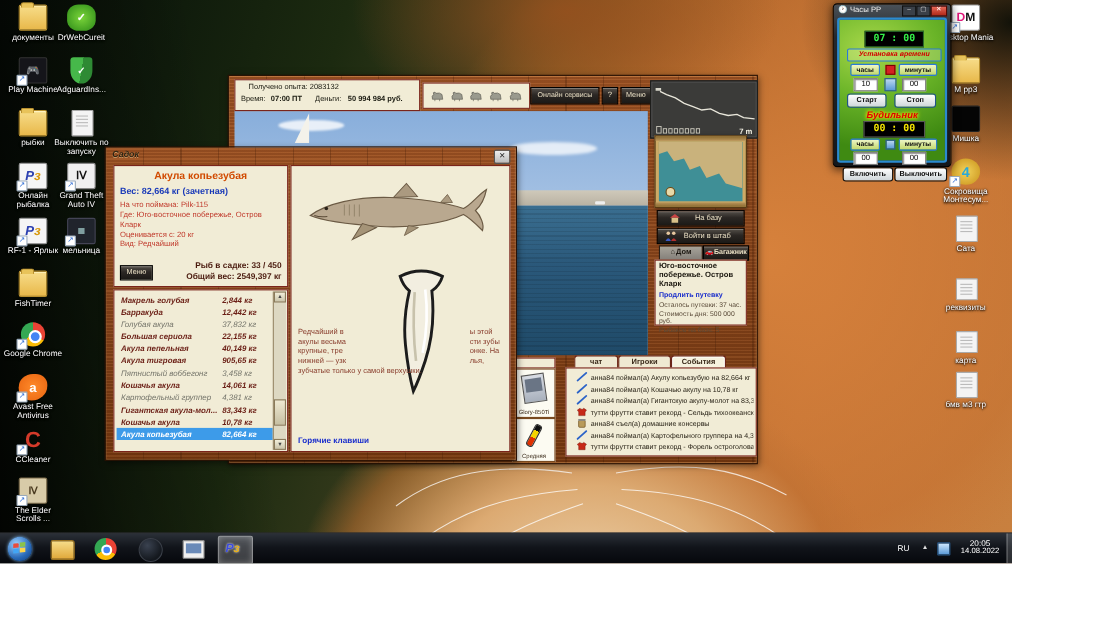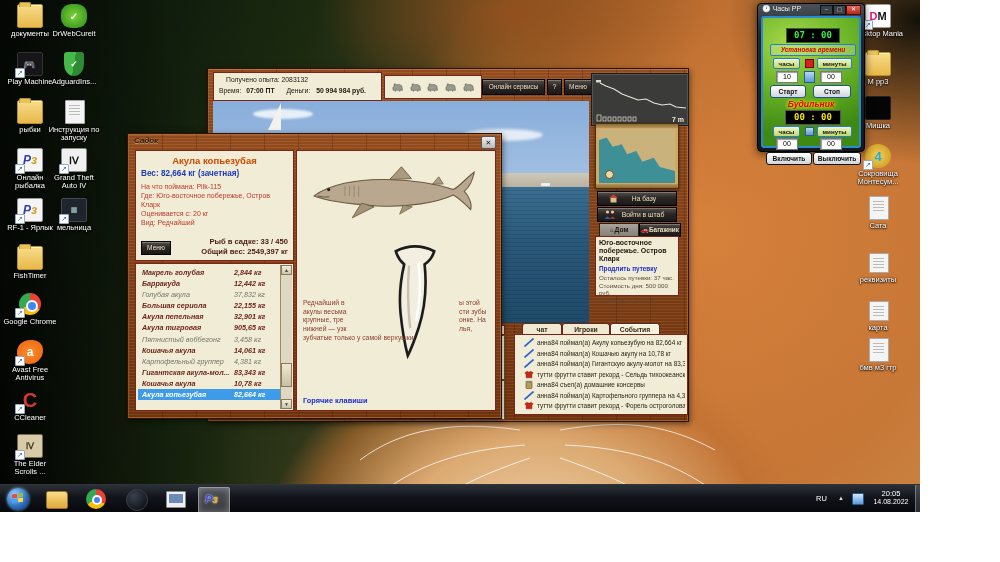--- a/index.html
+++ b/index.html
@@ -163,7 +163,7 @@
         <div class="ig">
           <div class="g g-doc"></div>
         </div>
-        <div class="lab">Инструкция по запуску</div>
+        <div class="lab">Выключить по запуску</div>
       </div>
   <div class="dicon" style="left:52px;top:148px;">
         <div class="ig sc">

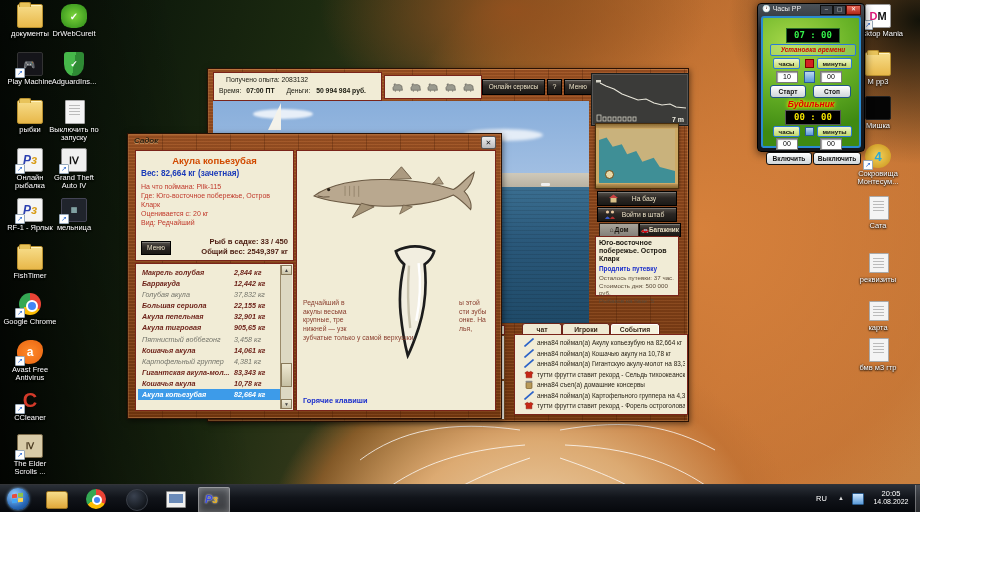--- a/index.html
+++ b/index.html
@@ -388,7 +388,7 @@
     </div>
   </div>
 
-  <div class="px wood" style="left:95px;top:133px;width:373px;height:284px;z-index:5;margin-left:32px;">
+  <div class="px wood" style="left:95px;top:133px;width:373px;height:284px;z-index:5;">
     <div class="px" style="left:6px;top:2px;font-size:8px;font-weight:bold;font-style:italic;color:#2c2414;text-shadow:0 1px 0 rgba(255,220,160,.5);">Садок</div>
     <div class="px" style="right:5px;top:2px;width:13px;height:11px;background:linear-gradient(#eee,#bbb);border:1px solid #555;border-radius:2px;font-size:7px;line-height:11px;text-align:center;color:#222;cursor:pointer;">✕</div>
 

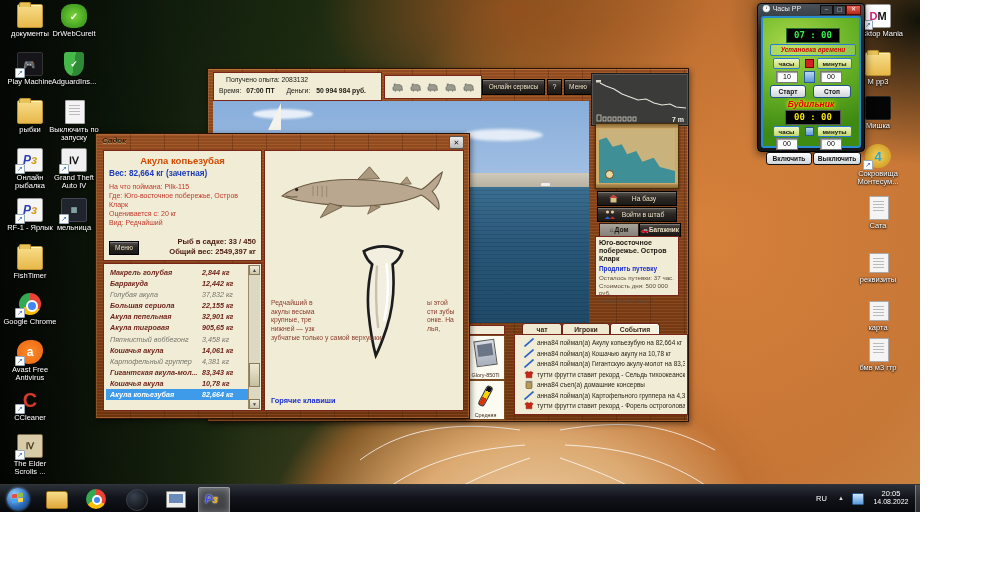--- a/index.html
+++ b/index.html
@@ -410,7 +410,7 @@
         <div class="frow bold"><span>Барракуда</span><span class="w">12,442 кг</span></div>
         <div class="frow"><span>Голубая акула</span><span class="w">37,832 кг</span></div>
         <div class="frow bold"><span>Большая сериола</span><span class="w">22,155 кг</span></div>
-        <div class="frow bold"><span>Акула пепельная</span><span class="w">32,901 кг</span></div>
+        <div class="frow bold"><span>Акула пепельная</span><span class="w">40,149 кг</span></div>
         <div class="frow bold"><span>Акула тигровая</span><span class="w">905,65 кг</span></div>
         <div class="frow"><span>Пятнистый воббегонг</span><span class="w">3,458 кг</span></div>
         <div class="frow bold"><span>Кошачья акула</span><span class="w">14,061 кг</span></div>

